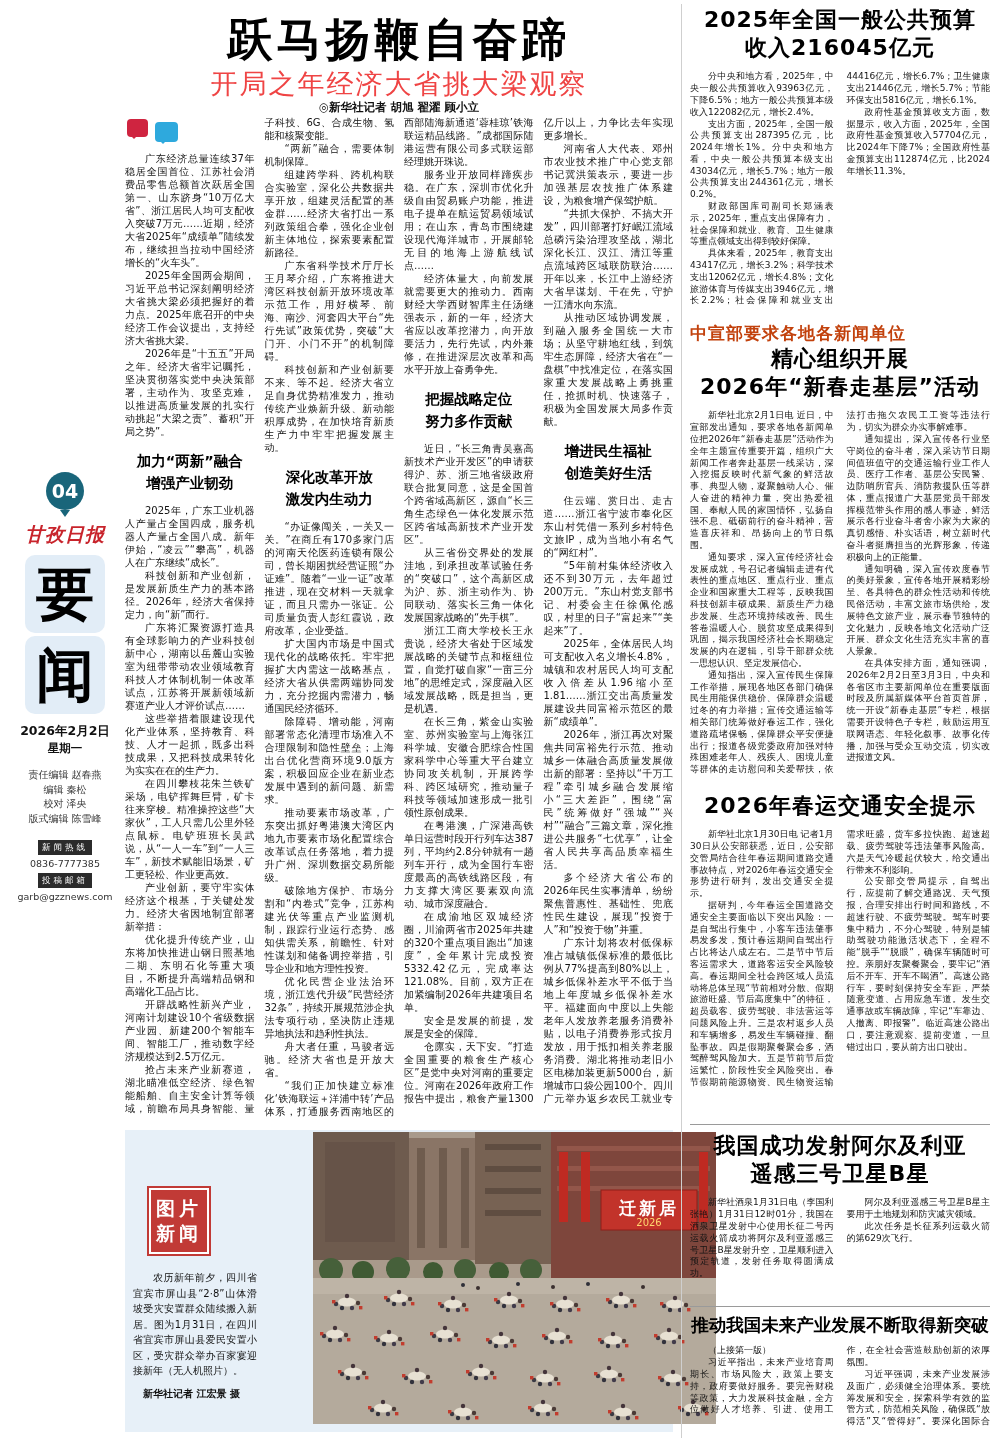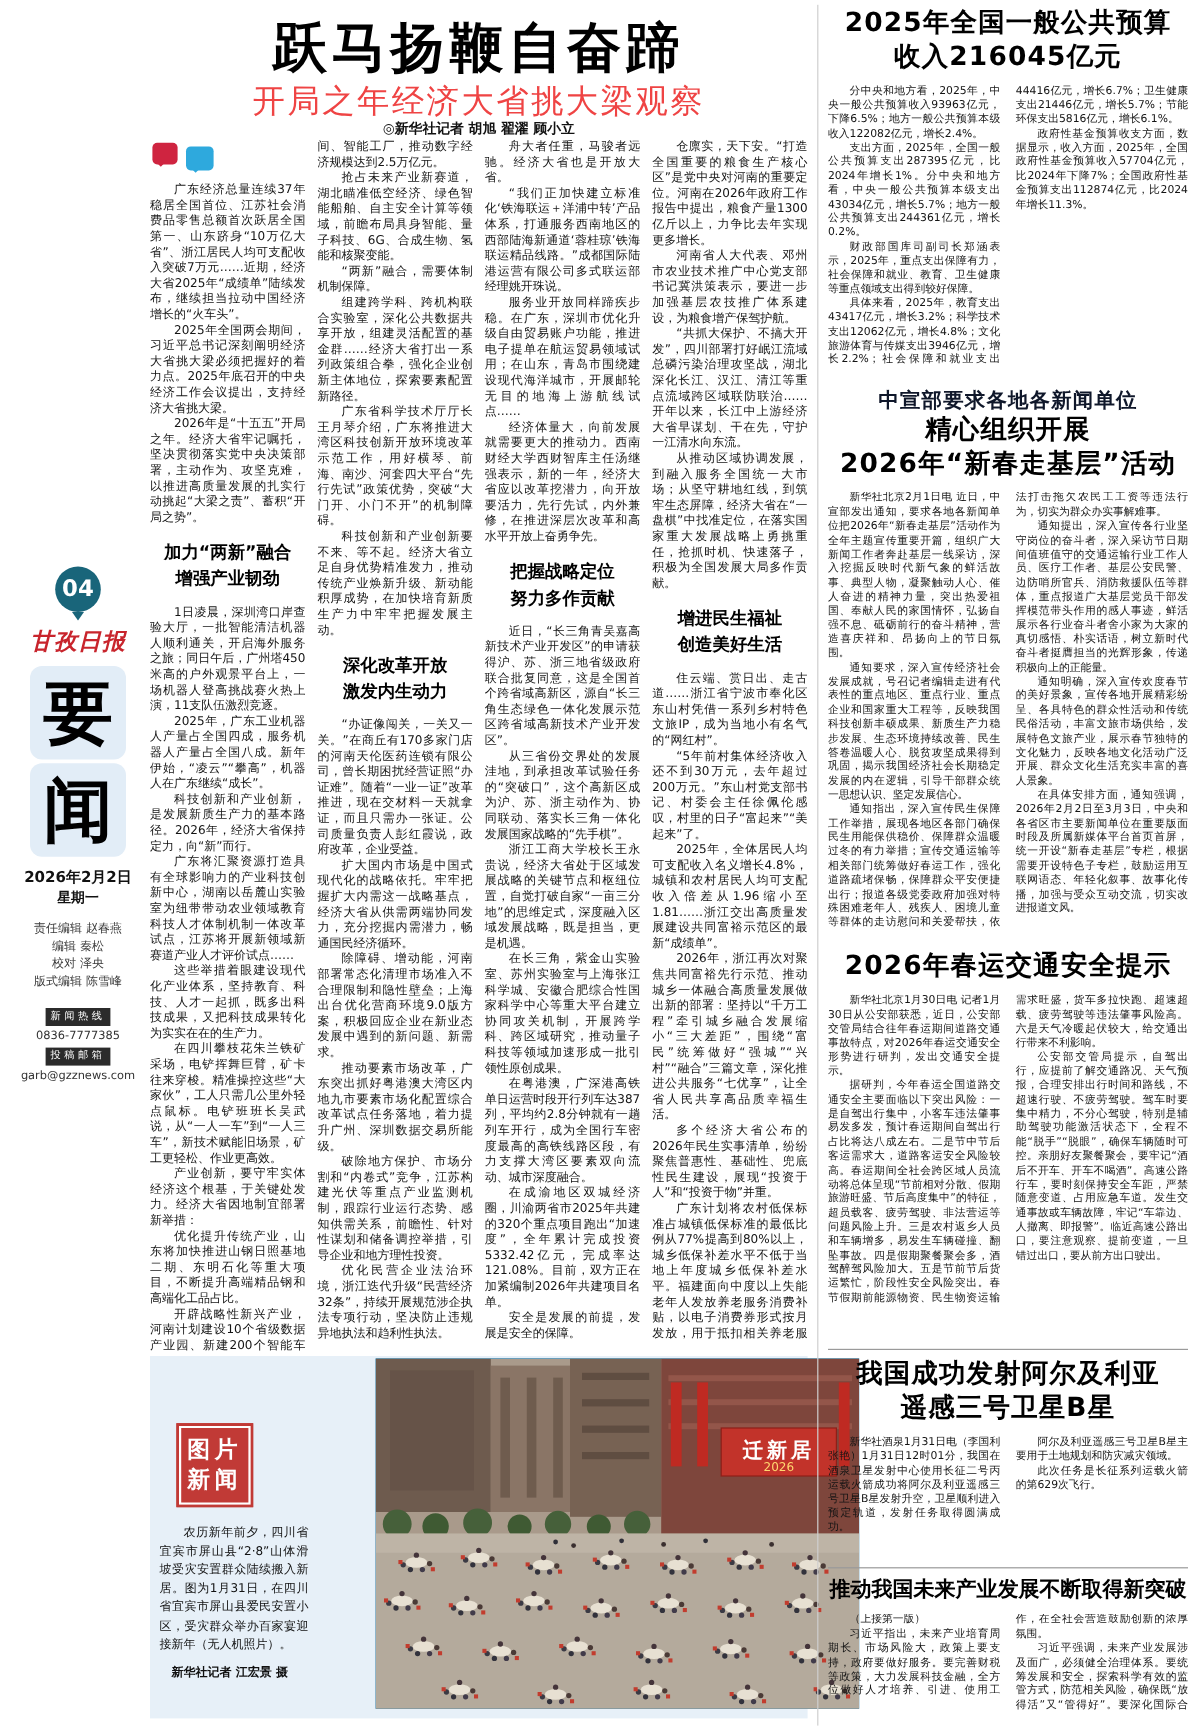--- a/index.html
+++ b/index.html
@@ -71,7 +71,7 @@
   .right-article:nth-of-type(3){top:792px;}
   .right-article:nth-of-type(4){top:1132px;}
   .right-article:nth-of-type(5){top:1314px;}
-  .ra-kicker{font-size:17px;font-weight:800;text-align:center;letter-spacing:1px;color:#0f172a;}
+  .ra-kicker{font-size:17px;font-weight:800;text-align:left;letter-spacing:1px;color:#c2410c;}
   .ra-title{font-size:22px;font-weight:800;text-align:center;line-height:1.28;letter-spacing:1px;color:#000;}
   .right-article:nth-of-type(5) .ra-title{font-size:17.5px;letter-spacing:0;}
   .ra-body{margin-top:9px;column-count:2;column-gap:13px;column-fill:auto;overflow:hidden;

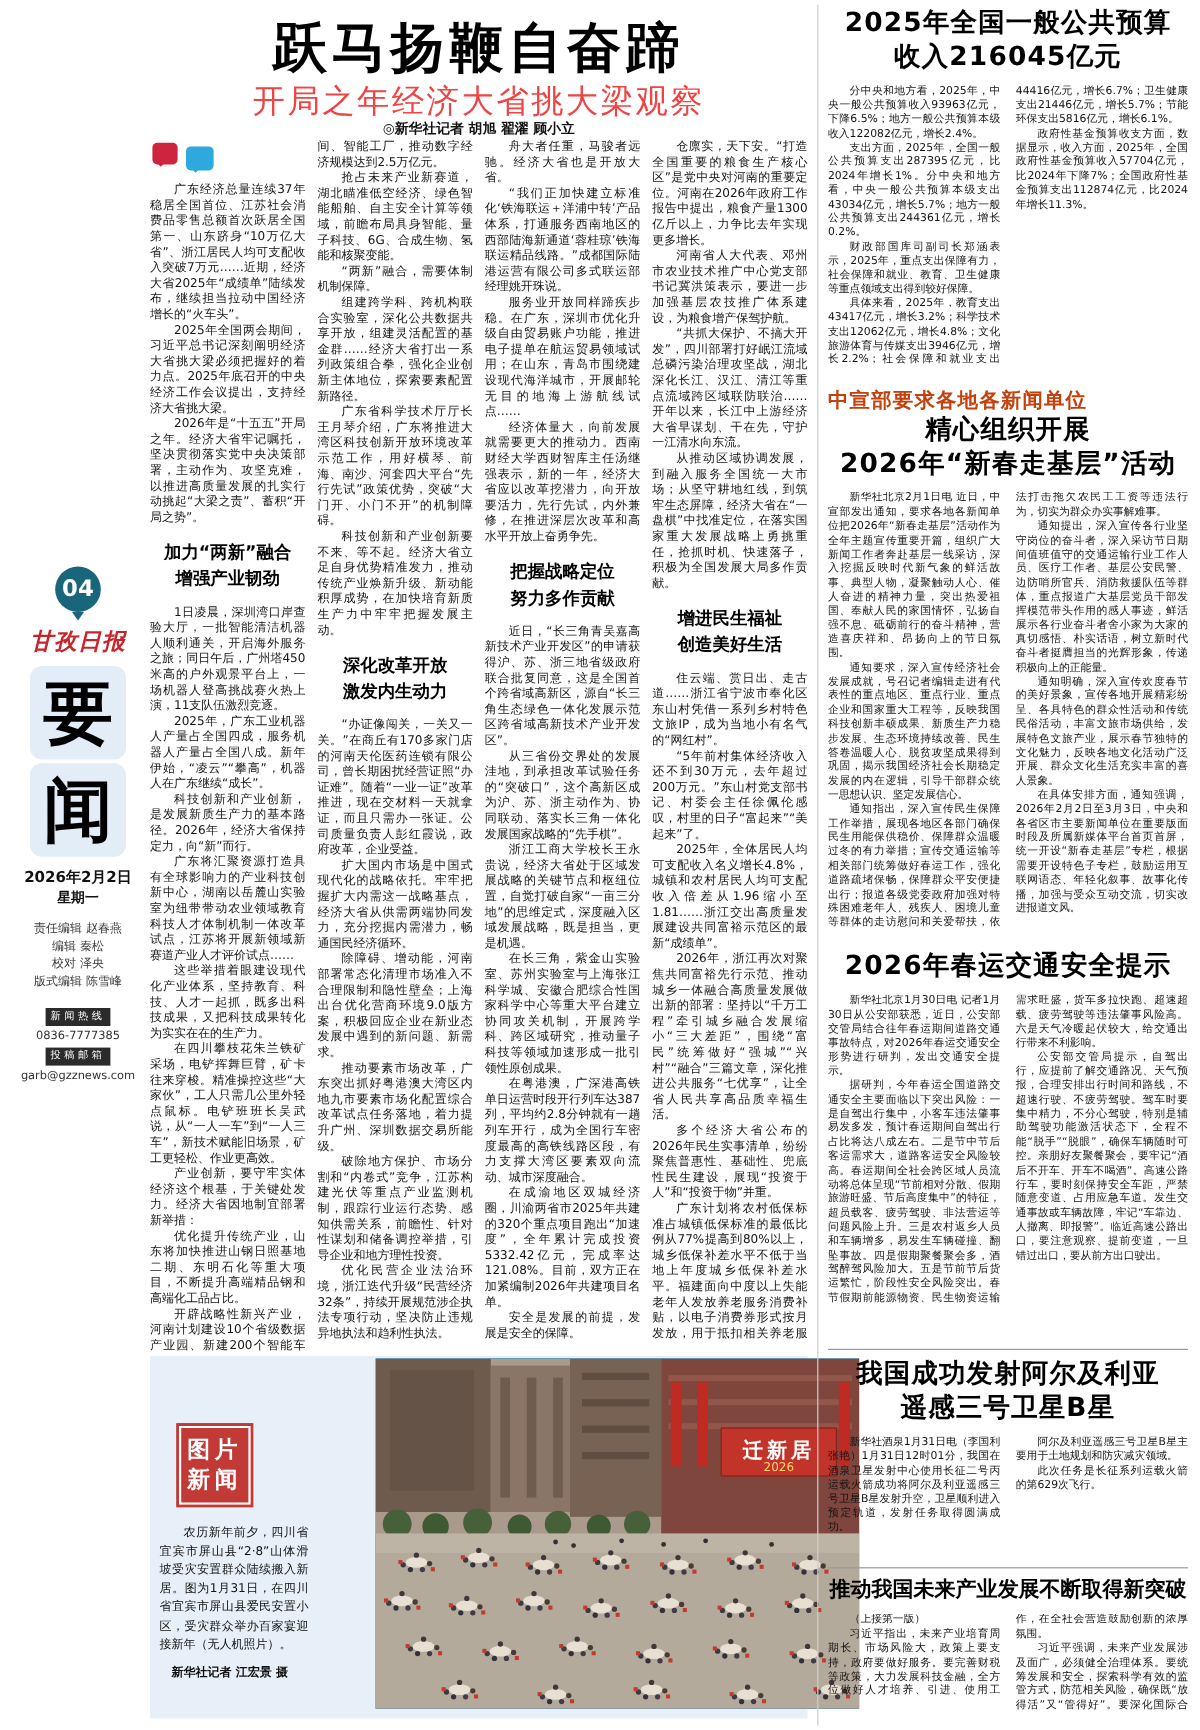--- a/index.html
+++ b/index.html
@@ -124,7 +124,6 @@
         <p class="para">2025年全国两会期间，习近平总书记深刻阐明经济大省挑大梁必须把握好的着力点。2025年底召开的中央经济工作会议提出，支持经济大省挑大梁。</p>
         <p class="para">2026年是“十五五”开局之年。经济大省牢记嘱托，坚决贯彻落实党中央决策部署，主动作为、攻坚克难，以推进高质量发展的扎实行动挑起“大梁之责”、蓄积“开局之势”。</p>
         <div class="flow-subhead">加力“两新”融合<br>增强产业韧劲</div>
-        <p class="para">1日凌晨，深圳湾口岸查验大厅，一批智能清洁机器人顺利通关，开启海外服务之旅；同日午后，广州塔450米高的户外观景平台上，一场机器人登高挑战赛火热上演，11支队伍激烈竞逐。</p>
         <p class="para">2025年，广东工业机器人产量占全国四成，服务机器人产量占全国八成。新年伊始，“凌云”“攀高”，机器人在广东继续“成长”。</p>
         <p class="para">科技创新和产业创新，是发展新质生产力的基本路径。2026年，经济大省保持定力，向“新”而行。</p>
         <p class="para">广东将汇聚资源打造具有全球影响力的产业科技创新中心，湖南以岳麓山实验室为纽带带动农业领域教育科技人才体制机制一体改革试点，江苏将开展新领域新赛道产业人才评价试点……</p>

